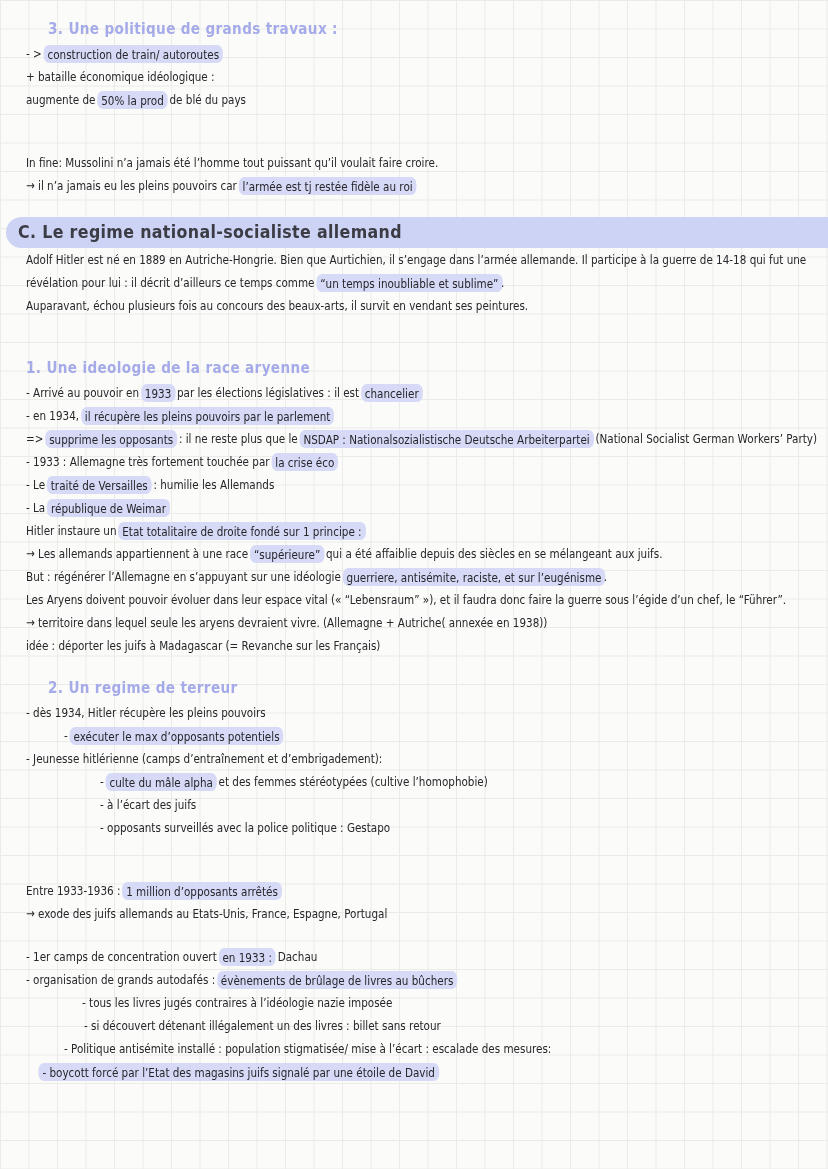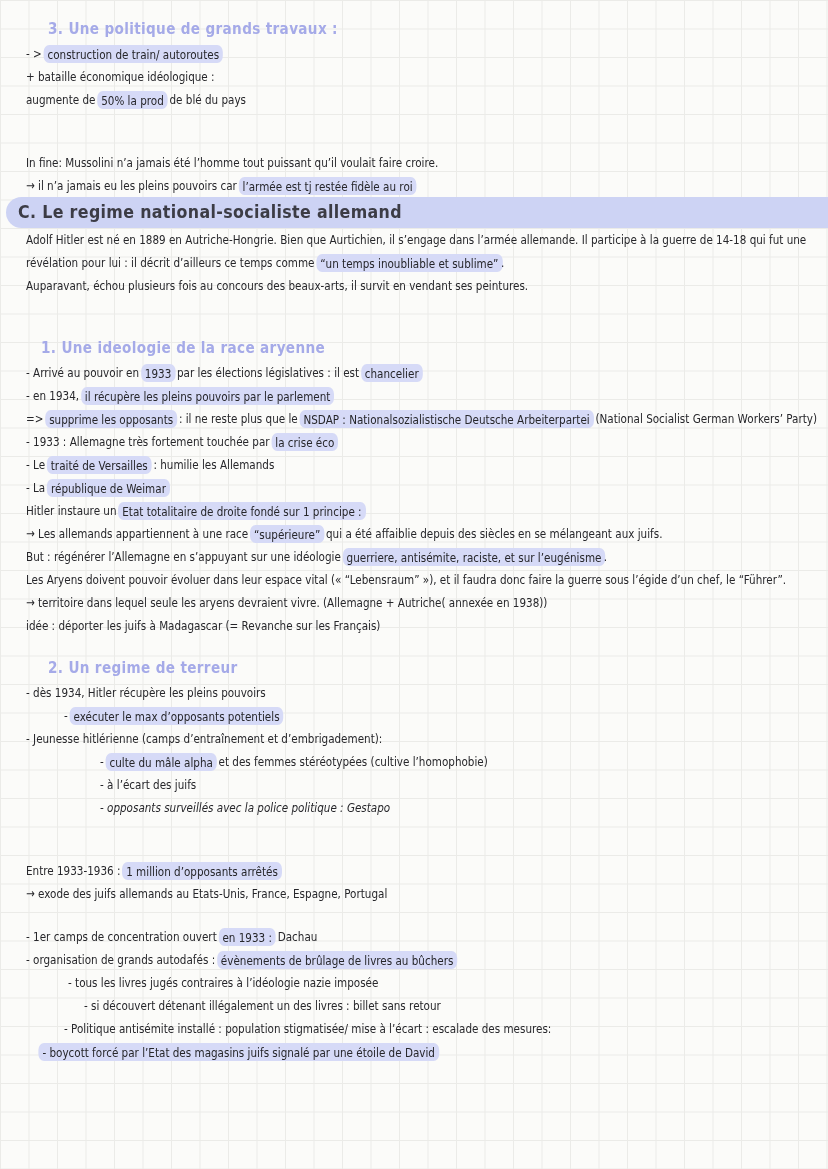--- a/index.html
+++ b/index.html
@@ -48,7 +48,7 @@
     <div class="line body"><span class="line-inner"><span class="">augmente de </span><span class="hl">50% la prod</span><span class=""> de blé du pays</span></span></div>
     <div class="line body" style="margin-top: 40px;"><span class="line-inner"><span class="">In fine: Mussolini n’a jamais été l’homme tout puissant qu’il voulait faire croire.</span></span></div>
     <div class="line body"><span class="line-inner"><span class="">→ il n’a jamais eu les pleins pouvoirs car </span><span class="hl">l’armée est tj restée fidèle au roi</span></span></div>
-    <div class="line h-major" style=""><span class="line-inner"><span class="">C. Le regime national-socialiste allemand</span></span></div>
+    <div class="line h-major" style="margin-top: 20px;"><span class="line-inner"><span class="">C. Le regime national-socialiste allemand</span></span></div>
     <div class="line body"><span class="line-inner"><span class="">Adolf Hitler est né en 1889 en Autriche-Hongrie. Bien que Aurtichien, il s’engage dans l’armée allemande. Il participe à la guerre de 14-18 qui fut une</span></span></div>
     <div class="line body"><span class="line-inner"><span class="">révélation pour lui : il décrit d’ailleurs ce temps comme </span><span class="hl">“un temps inoubliable et sublime”</span><span class="">.</span></span></div>
     <div class="line body"><span class="line-inner"><span class="">Auparavant, échou plusieurs fois au concours des beaux-arts, il survit en vendant ses peintures.</span></span></div>

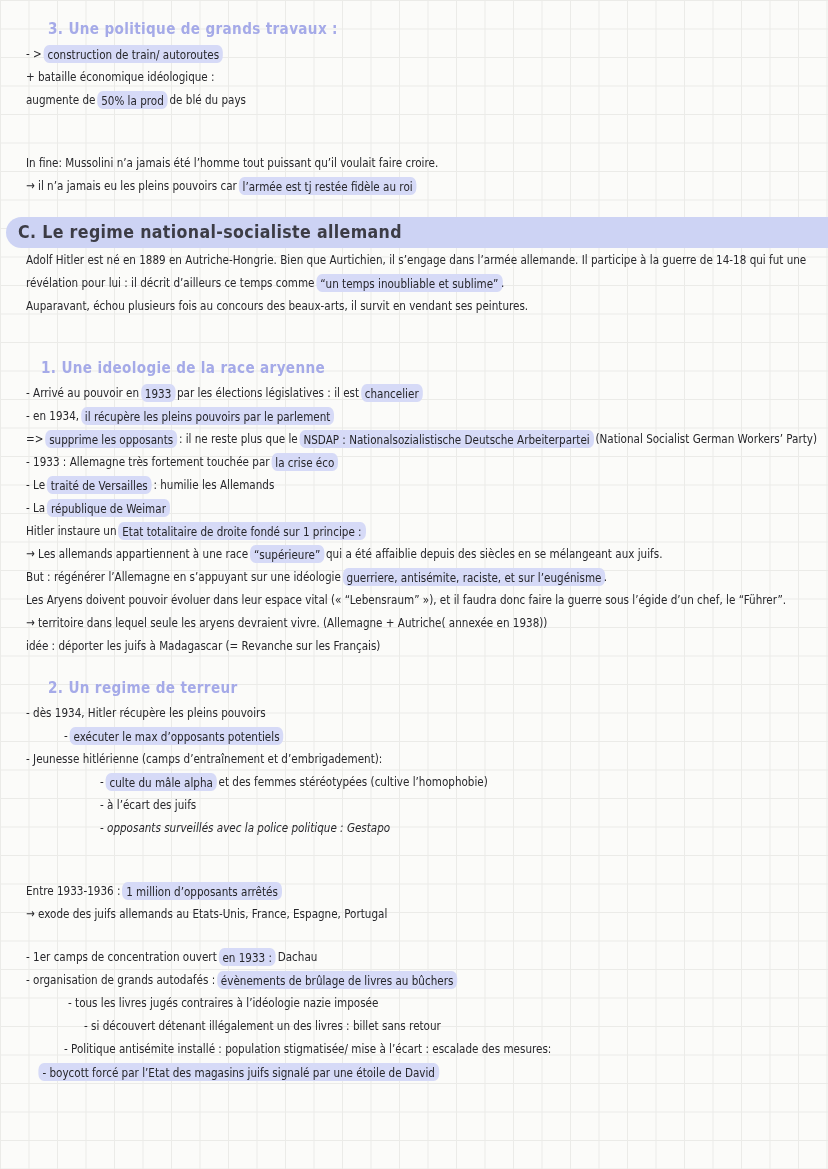--- a/index.html
+++ b/index.html
@@ -52,7 +52,7 @@
     <div class="line body"><span class="line-inner"><span class="">Adolf Hitler est né en 1889 en Autriche-Hongrie. Bien que Aurtichien, il s’engage dans l’armée allemande. Il participe à la guerre de 14-18 qui fut une</span></span></div>
     <div class="line body"><span class="line-inner"><span class="">révélation pour lui : il décrit d’ailleurs ce temps comme </span><span class="hl">“un temps inoubliable et sublime”</span><span class="">.</span></span></div>
     <div class="line body"><span class="line-inner"><span class="">Auparavant, échou plusieurs fois au concours des beaux-arts, il survit en vendant ses peintures.</span></span></div>
-    <div class="line h-purple" style="margin-top: 40px; margin-left: 15px;"><span class="line-inner"><span class="">1. Une ideologie de la race aryenne</span></span></div>
+    <div class="line h-purple" style="margin-top: 40px;"><span class="line-inner"><span class="">1. Une ideologie de la race aryenne</span></span></div>
     <div class="line body"><span class="line-inner"><span class="">- Arrivé au pouvoir en </span><span class="hl">1933</span><span class=""> par les élections législatives : il est </span><span class="hl">chancelier</span></span></div>
     <div class="line body"><span class="line-inner"><span class="">- en 1934, </span><span class="hl">il récupère les pleins pouvoirs par le parlement</span></span></div>
     <div class="line body"><span class="line-inner"><span class="">=&gt; </span><span class="hl">supprime les opposants</span><span class=""> : il ne reste plus que le </span><span class="hl">NSDAP : Nationalsozialistische Deutsche Arbeiterpartei</span><span class=""> (National Socialist German Workers’ Party)</span></span></div>

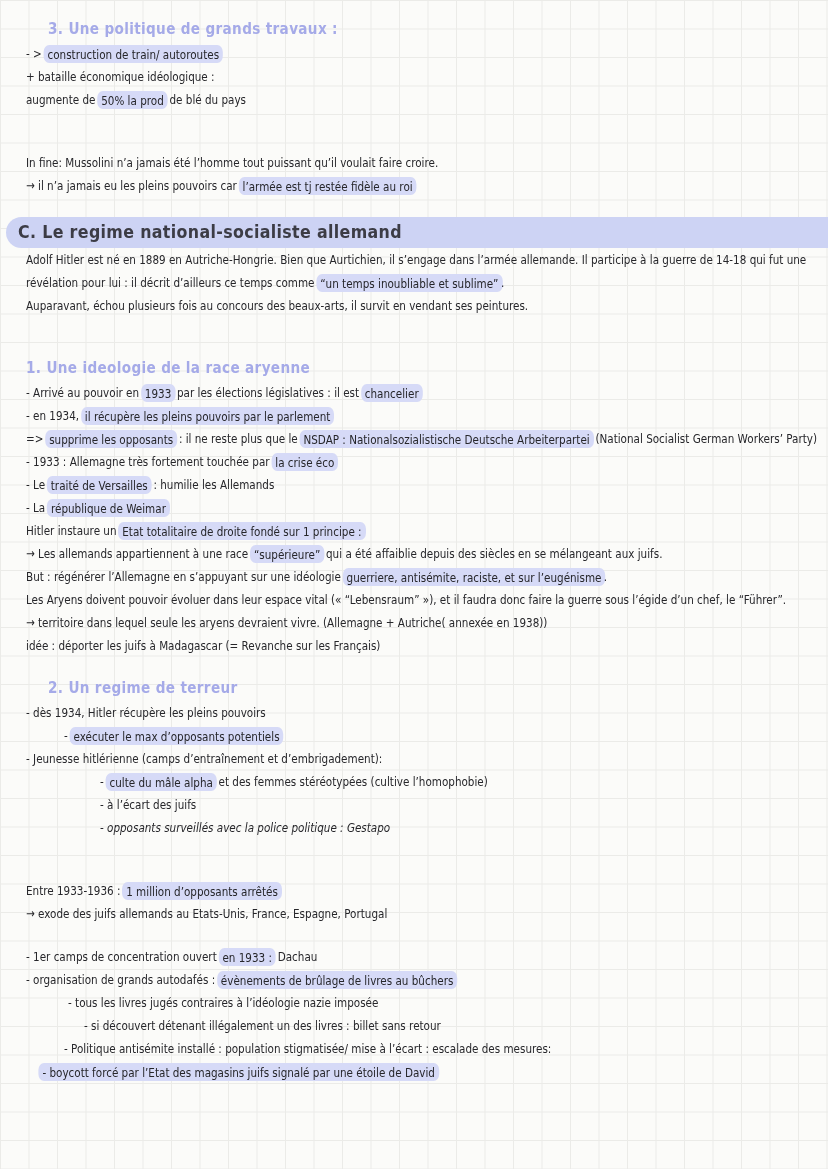--- a/index.html
+++ b/index.html
@@ -71,7 +71,7 @@
     <div class="line body" style=""><span class="line-inner"><span class="">- Jeunesse hitlérienne (camps d’entraînement et d’embrigadement):</span></span></div>
     <div class="line body" style="padding-left: 100px;"><span class="line-inner"><span class="">- </span><span class="hl">culte du mâle alpha</span><span class=""> et des femmes stéréotypées (cultive l’homophobie)</span></span></div>
     <div class="line body" style="padding-left: 100px;"><span class="line-inner"><span class="">- à l’écart des juifs</span></span></div>
-    <div class="line body" style="padding-left: 100px; font-style: italic;"><span class="line-inner"><span class="">- opposants surveillés avec la police politique : Gestapo</span></span></div>
+    <div class="line body" style="padding-left: 100px;"><span class="line-inner"><span class="">- opposants surveillés avec la police politique : Gestapo</span></span></div>
     <div class="line body" style="margin-top: 40px;"><span class="line-inner"><span class="">Entre 1933-1936 : </span><span class="hl">1 million d’opposants arrêtés</span></span></div>
     <div class="line body"><span class="line-inner"><span class="">→ exode des juifs allemands au Etats-Unis, France, Espagne, Portugal</span></span></div>
     <div class="line body" style="margin-top: 20px;"><span class="line-inner"><span class="">- 1er camps de concentration ouvert </span><span class="hl">en 1933 :</span><span class=""> Dachau</span></span></div>

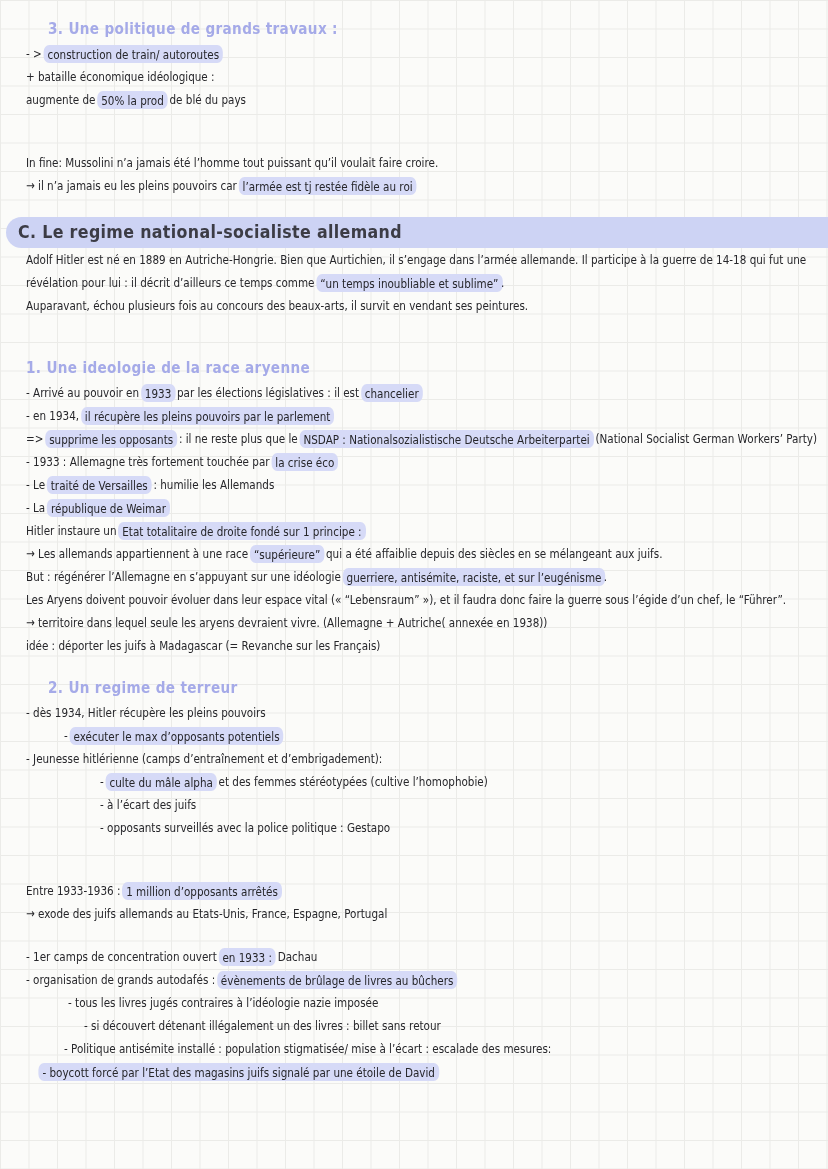--- a/index.html
+++ b/index.html
@@ -76,7 +76,7 @@
     <div class="line body"><span class="line-inner"><span class="">→ exode des juifs allemands au Etats-Unis, France, Espagne, Portugal</span></span></div>
     <div class="line body" style="margin-top: 20px;"><span class="line-inner"><span class="">- 1er camps de concentration ouvert </span><span class="hl">en 1933 :</span><span class=""> Dachau</span></span></div>
     <div class="line body"><span class="line-inner"><span class="">- organisation de grands autodafés : </span><span class="hl">évènements de brûlage de livres au bûchers</span></span></div>
-    <div class="line body" style="padding-left: 68px;"><span class="line-inner"><span class="">- tous les livres jugés contraires à l’idéologie nazie imposée</span></span></div>
+    <div class="line body" style="padding-left: 68px; margin-left: 14px;"><span class="line-inner"><span class="">- tous les livres jugés contraires à l’idéologie nazie imposée</span></span></div>
     <div class="line body" style="padding-left: 84px;"><span class="line-inner"><span class="">- si découvert détenant illégalement un des livres : billet sans retour</span></span></div>
     <div class="line body" style="padding-left: 64px;"><span class="line-inner"><span class="">- Politique antisémite installé : population stigmatisée/ mise à l’écart : escalade des mesures:</span></span></div>
     <div class="line body" style="padding-left: 40px;"><span class="line-inner"><span class="hl">- boycott forcé par l’Etat des magasins juifs signalé par une étoile de David</span></span></div>

